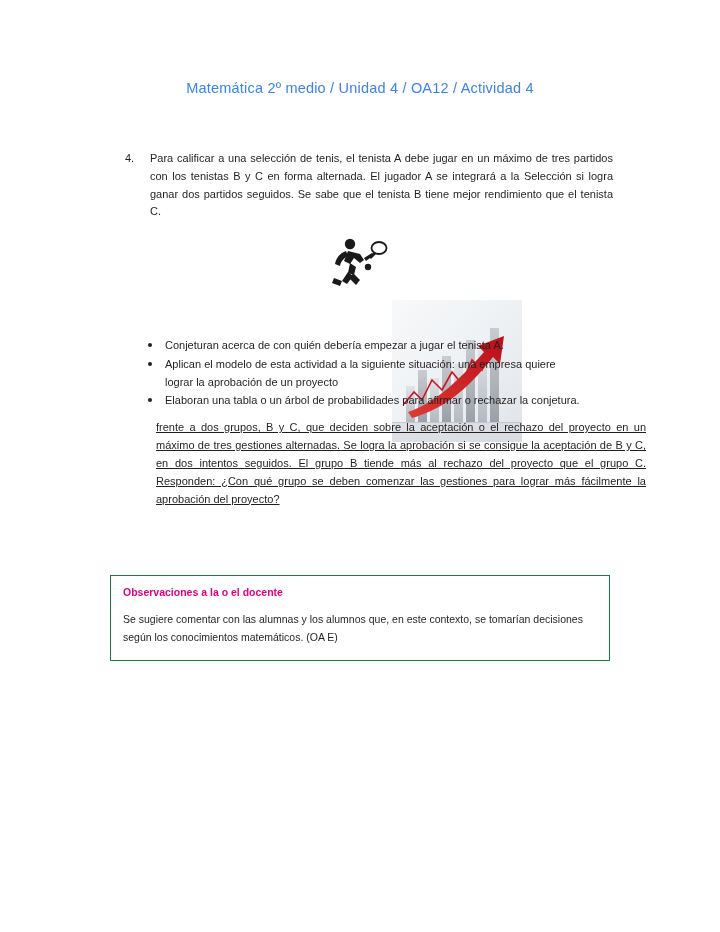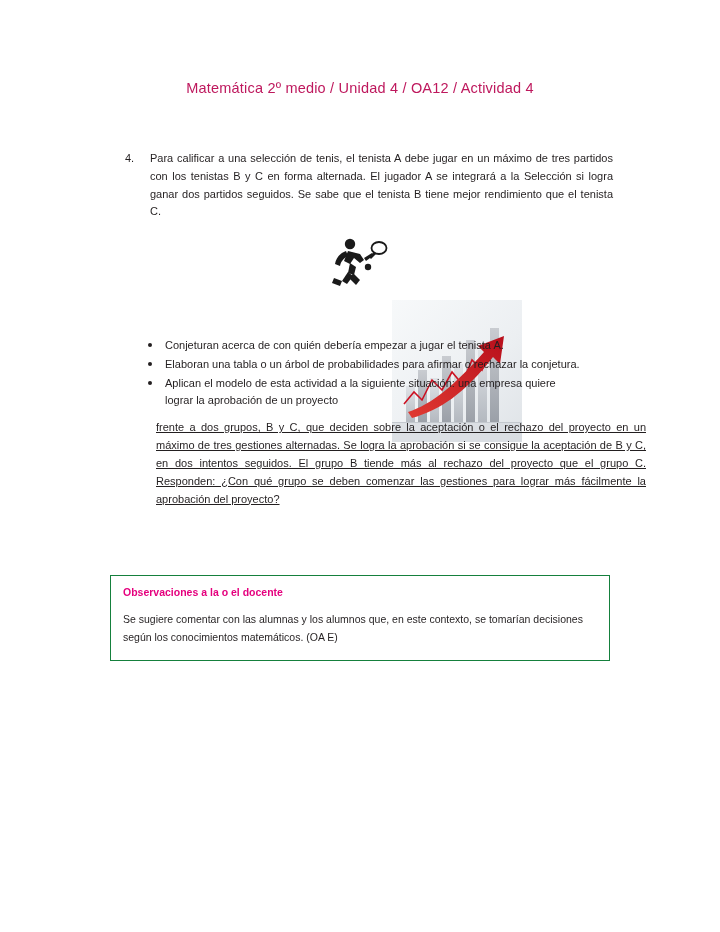--- a/index.html
+++ b/index.html
@@ -26,7 +26,7 @@
     left: 0;
     width: 720px;
     text-align: center;
-    color: #be185d;
+    color: #3b82f6;
     font-size: 14.5px;
     letter-spacing: 0.2px;
   }

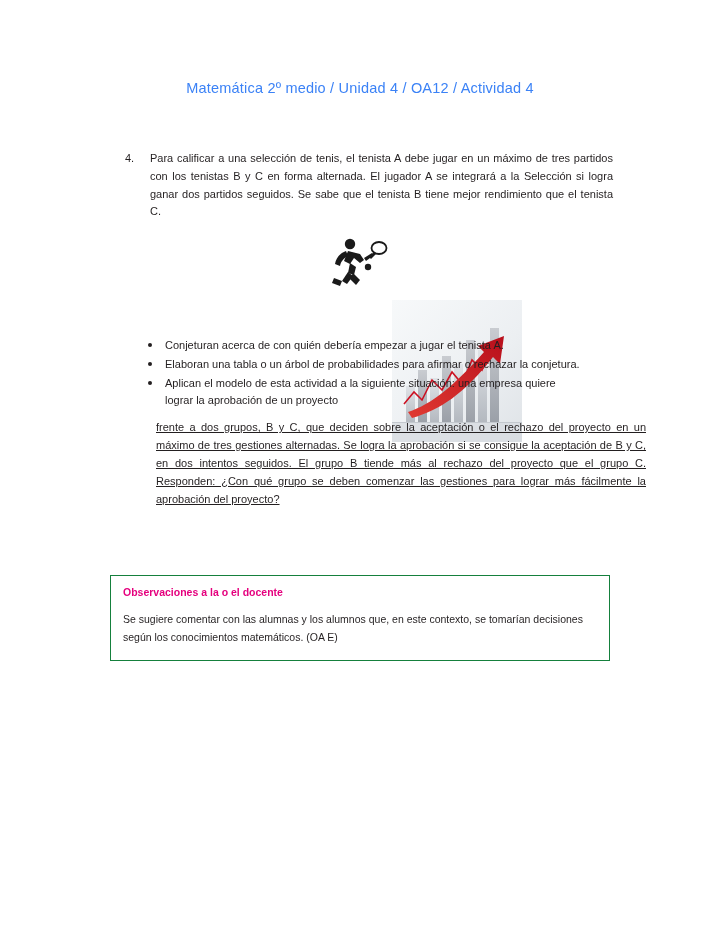--- a/index.html
+++ b/index.html
@@ -206,8 +206,8 @@
     <div class="bullets">
       <ul>
         <li>Conjeturan acerca de con quién debería empezar a jugar el tenista A.</li>
+        <li>Aplican el modelo de esta actividad a la siguiente situación: una empresa quiere lograr la aprobación de un proyecto</li>
         <li>Elaboran una tabla o un árbol de probabilidades para afirmar o rechazar la conjetura.</li>
-        <li>Aplican el modelo de esta actividad a la siguiente situación: una empresa quiere lograr la aprobación de un proyecto</li>
       </ul>
       <div class="bullet-wide" style="padding-left:26px; text-align:justify;">frente a dos grupos, B y C, que deciden sobre la aceptación o el rechazo del proyecto en un máximo de tres gestiones alternadas. Se logra la aprobación si se consigue la aceptación de B y C, en dos intentos seguidos. El grupo B tiende más al rechazo del proyecto que el grupo C. Responden: ¿Con qué grupo se deben comenzar las gestiones para lograr más fácilmente la aprobación del proyecto?</div>
     </div>

